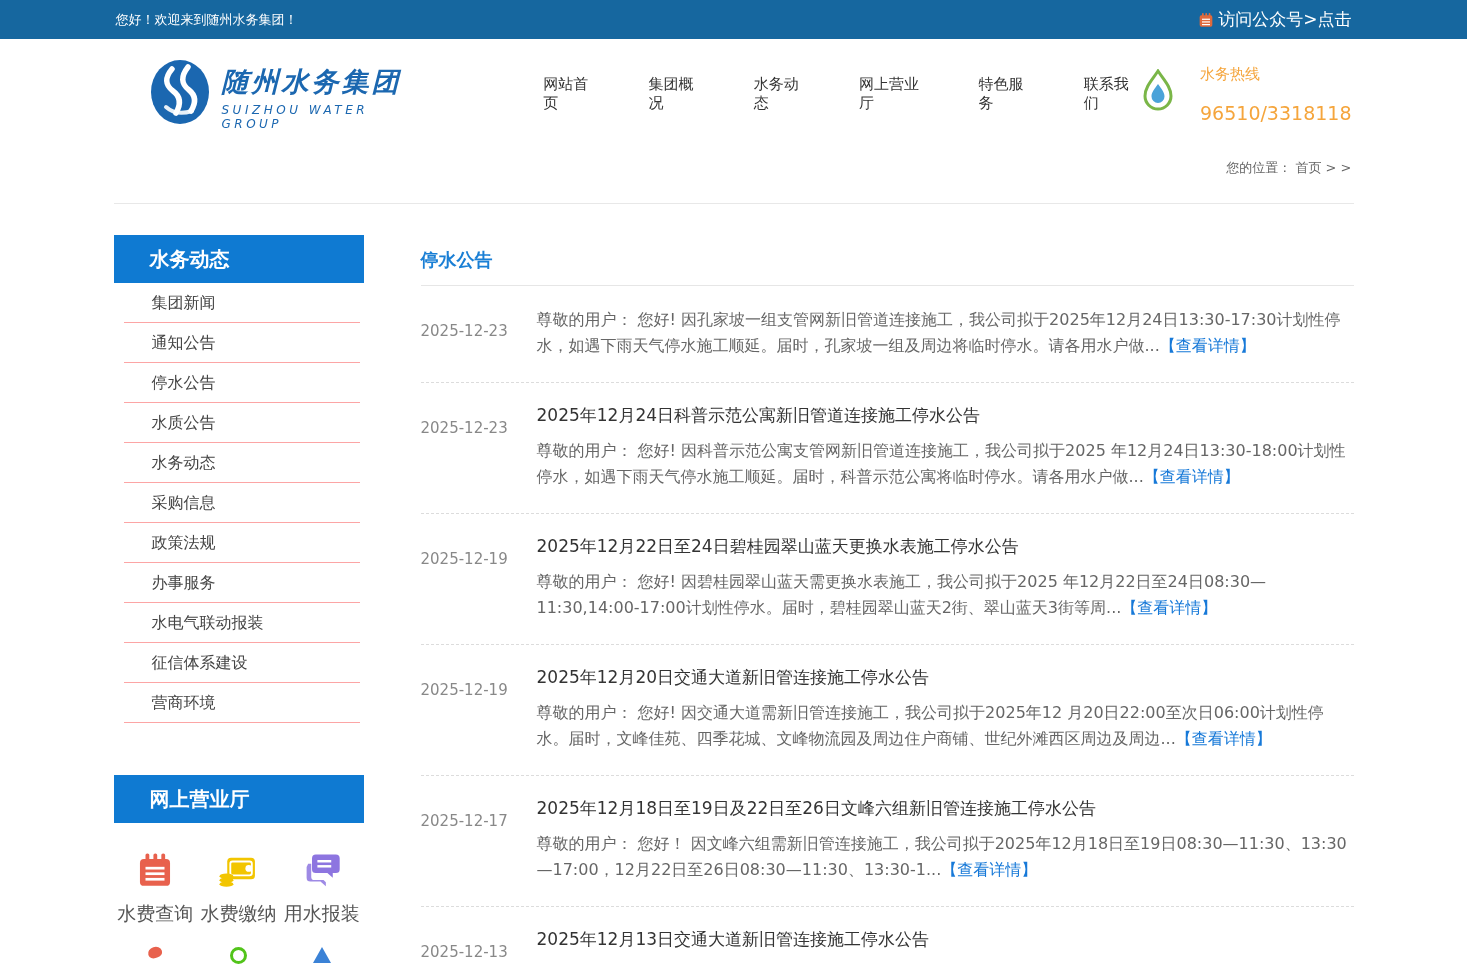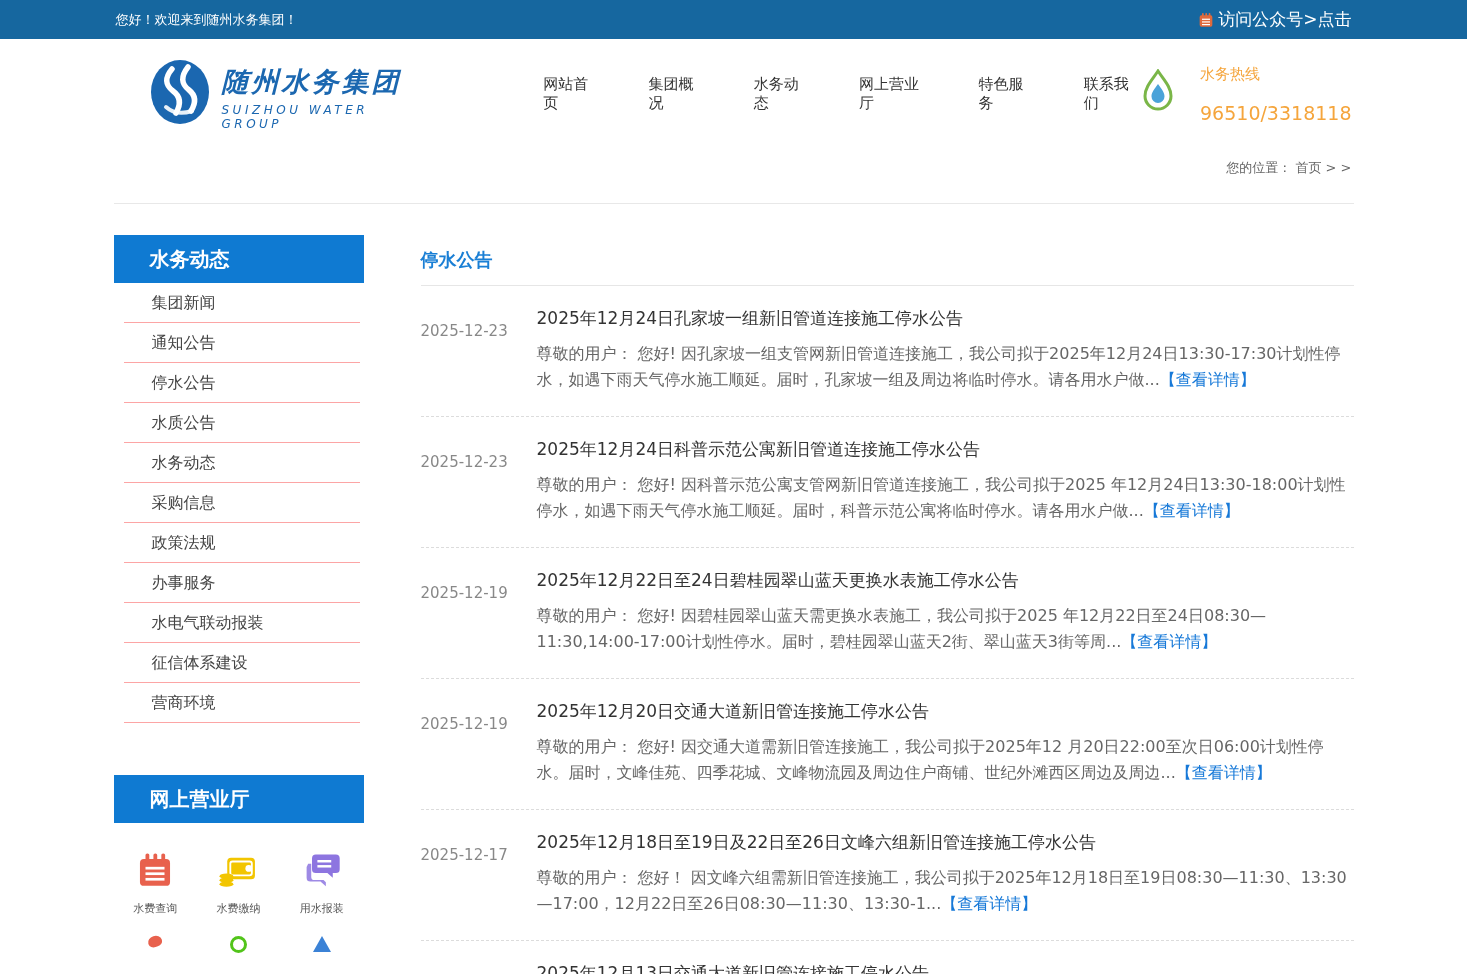--- a/index.html
+++ b/index.html
@@ -213,7 +213,6 @@
     <div class="notice">
       <div class="n-date">2025-12-23</div>
       <div class="n-body">
-        <a class="n-title">2025年12月24日孔家坡一组新旧管道连接施工停水公告</a>
         <div class="n-excerpt"><span>尊敬的用户： 您好! 因孔家坡一组支管网新旧管道连接施工，我公司拟于2025年12月24日13:30-17:30计划性停水，如遇下雨天气停水施工顺延。届时，孔家坡一组及周边将临时停水。请各用水户做...</span><a class="detail">【查看详情】</a></div>
       </div>
     </div>

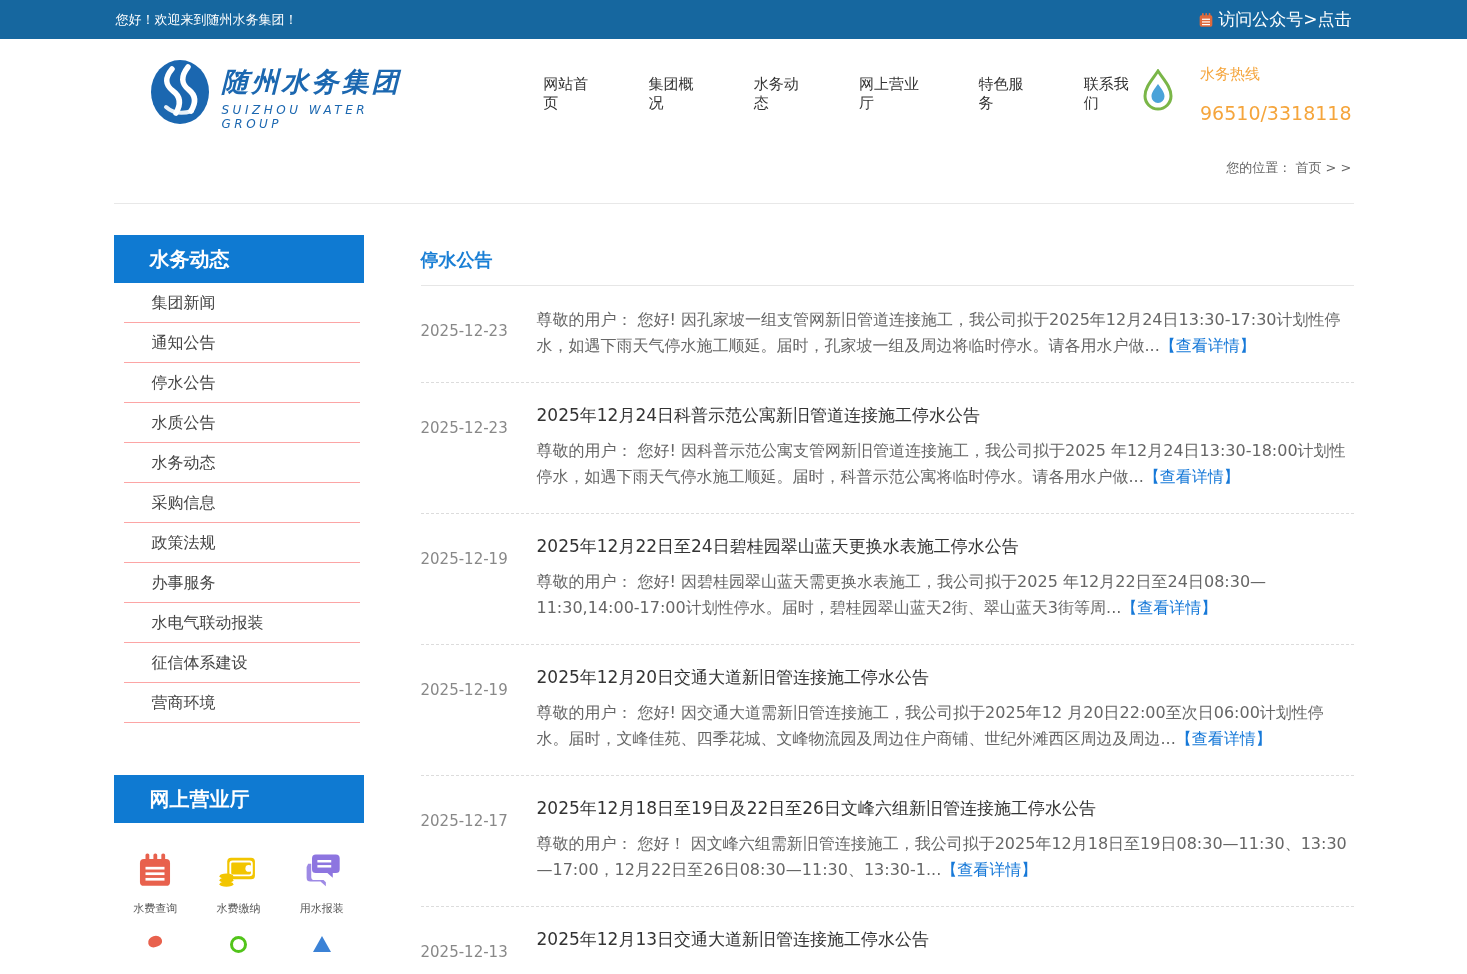--- a/index.html
+++ b/index.html
@@ -44,7 +44,7 @@
   .shortcuts { display:flex; padding-top:26px; text-align:center; }
   .shortcut { flex:1; cursor:pointer; }
   .shortcut .ic { height:40px; display:flex; align-items:flex-end; justify-content:center; }
-  .shortcut .lbl { font-size:11px; color:#555; margin-top:12px; }
+  .shortcut .lbl { font-size:19px; color:#555; margin-top:12px; }
   .shortcuts.partial { padding-top:20px; }
   .p-ic { flex:1; display:flex; justify-content:center; align-items:flex-start; height:40px; }
   .tri { width:0; height:0; border-left:9px solid transparent; border-right:9px solid transparent;

